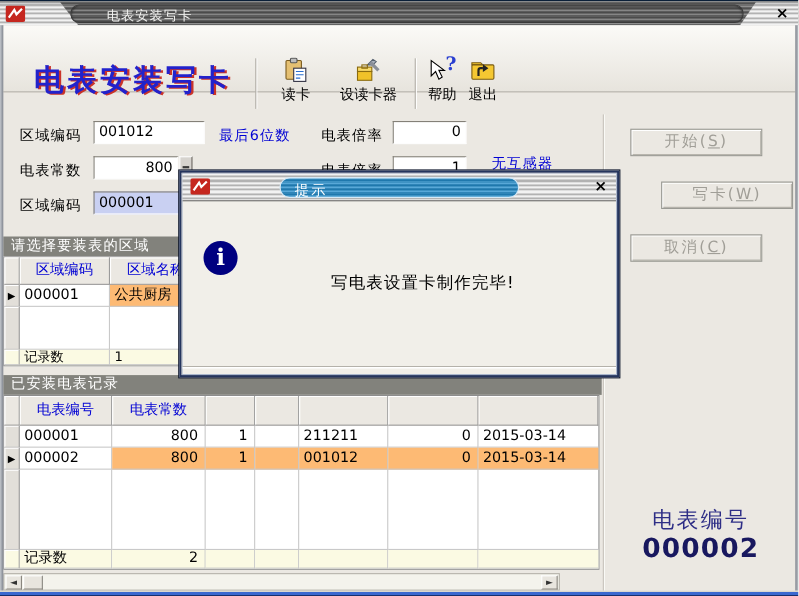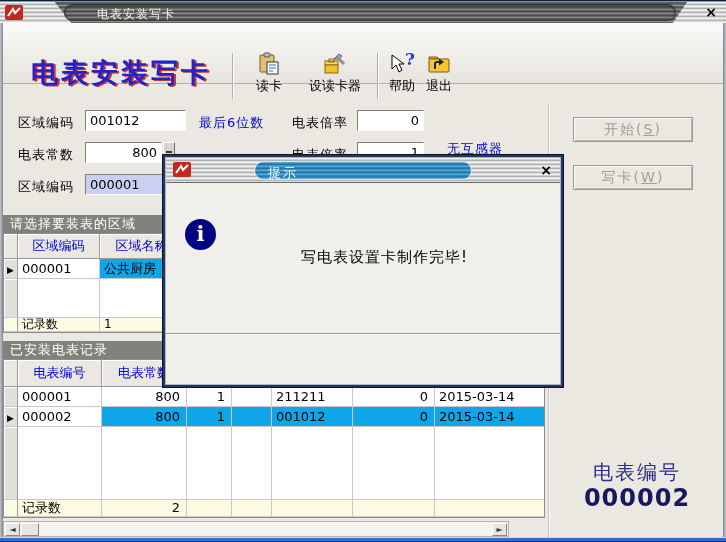--- a/index.html
+++ b/index.html
@@ -76,7 +76,7 @@
   .meter-no{left:551px;top:484px;width:172px;text-align:center;font-size:24px;font-weight:bold;color:#18185f;letter-spacing:1px;}
 
   
-  .dialog{left:163px;top:155px;width:400px;height:232px;background:#f1efe9;border:2px solid #25355e;box-shadow:0 0 0 1px #0c142a,inset 0 0 0 1px #aab6cc;box-sizing:border-box;z-index:50;}
+  .dialog{left:163px;top:155px;width:400px;height:188px;background:#f1efe9;border:2px solid #25355e;box-shadow:0 0 0 1px #0c142a,inset 0 0 0 1px #aab6cc;box-sizing:border-box;z-index:50;}
   .dlg-tb{position:absolute;left:1px;top:1px;width:394px;height:25px;border-bottom:1px solid #6b6b6b;box-sizing:border-box;}
   .dlg-cap-l{left:0;top:0;width:64px;height:24px;clip-path:polygon(0 0,74% 0,100% 100%,0 100%);}
   .dlg-cap-r{left:330px;top:0;width:64px;height:24px;clip-path:polygon(26% 0,100% 0,100% 100%,0 100%);}

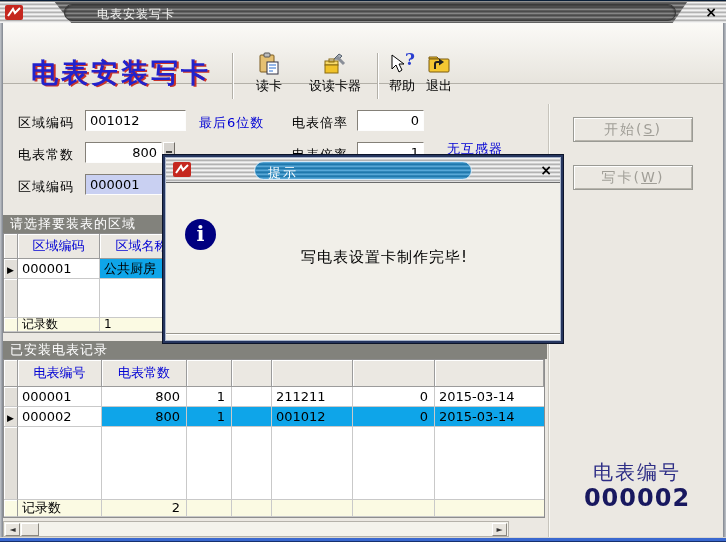--- a/index.html
+++ b/index.html
@@ -275,7 +275,7 @@
   <div class="obtn" style="top:117px;">
     <span>开始(</span><span class="u">S</span><span>)</span>
   </div>
-  <div class="obtn" style="top:165px;">
+  <div class="obtn" style="top:165px;margin-left:28px;">
     <span>写卡(</span><span class="u">W</span><span>)</span>
   </div>
   <div class="abs meter-label">电表编号</div>

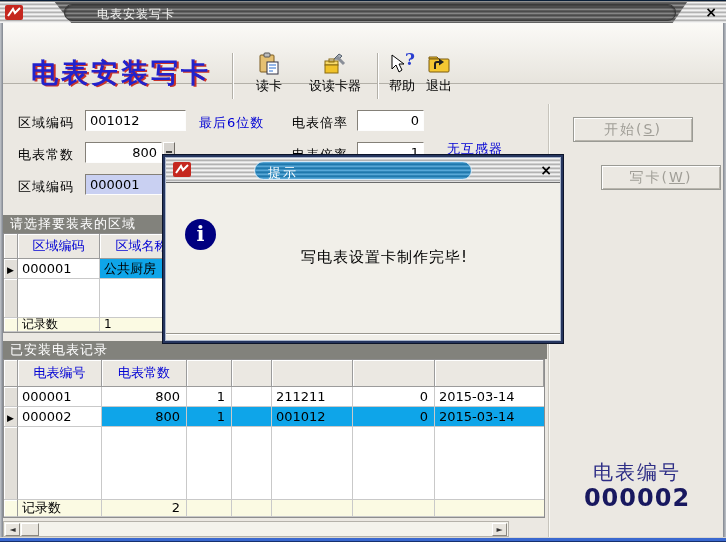--- a/index.html
+++ b/index.html
@@ -278,6 +278,9 @@
   <div class="obtn" style="top:165px;margin-left:28px;">
     <span>写卡(</span><span class="u">W</span><span>)</span>
   </div>
+  <div class="obtn" style="top:213px;">
+    <span>取消(</span><span class="u">C</span><span>)</span>
+  </div>
   <div class="abs meter-label">电表编号</div>
   <div class="abs meter-no">000002</div>
 

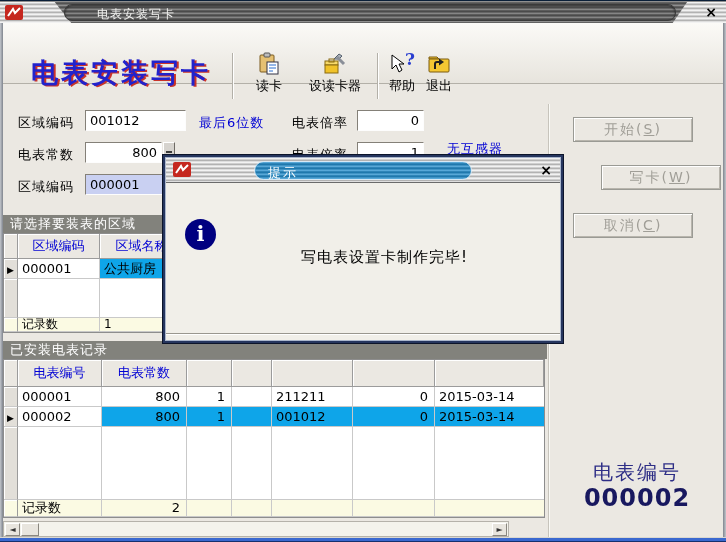--- a/index.html
+++ b/index.html
@@ -57,7 +57,7 @@
   .ghead .gcell{background:#ebe8e2;border-right:1px solid #9b9b9b;border-bottom:1px solid #9b9b9b;box-shadow:inset 1px 1px 0 #fff;color:#0000d4;text-align:center;}
   .gsel{background:#e2dfd9;border-right:1px solid #9b9b9b;box-shadow:inset 1px 1px 0 #fff;padding:0;text-align:center;color:#000;}
   .gfoot .gcell{background:#fbfae3;}
-  .gray{background:#0ea5e9;}
+  .gray{background:#fdba74;}
   .ar{text-align:right;padding-right:6px;}
   .selmark{font-size:9px;line-height:inherit;}
   

